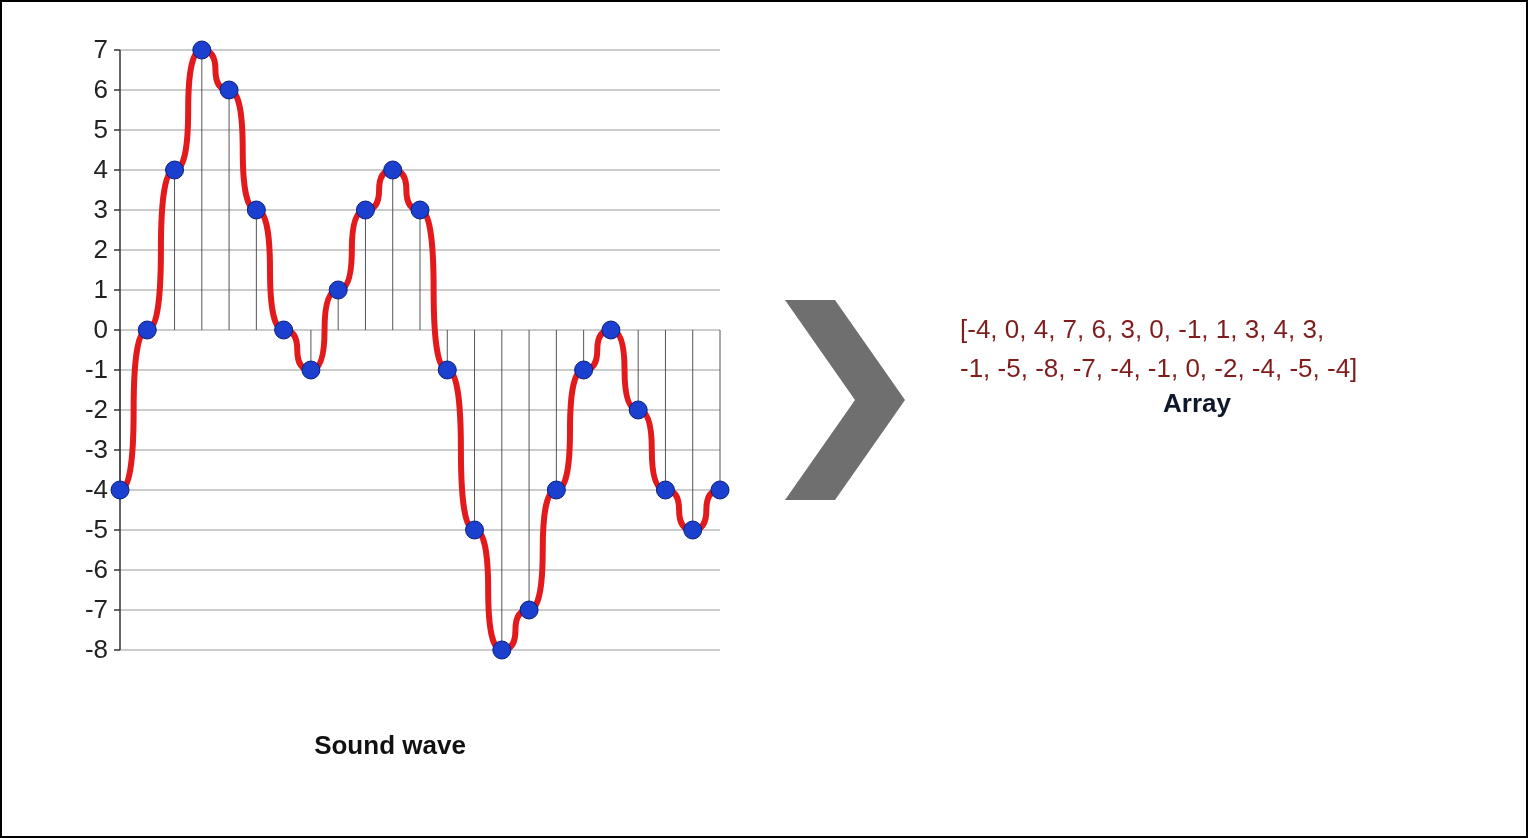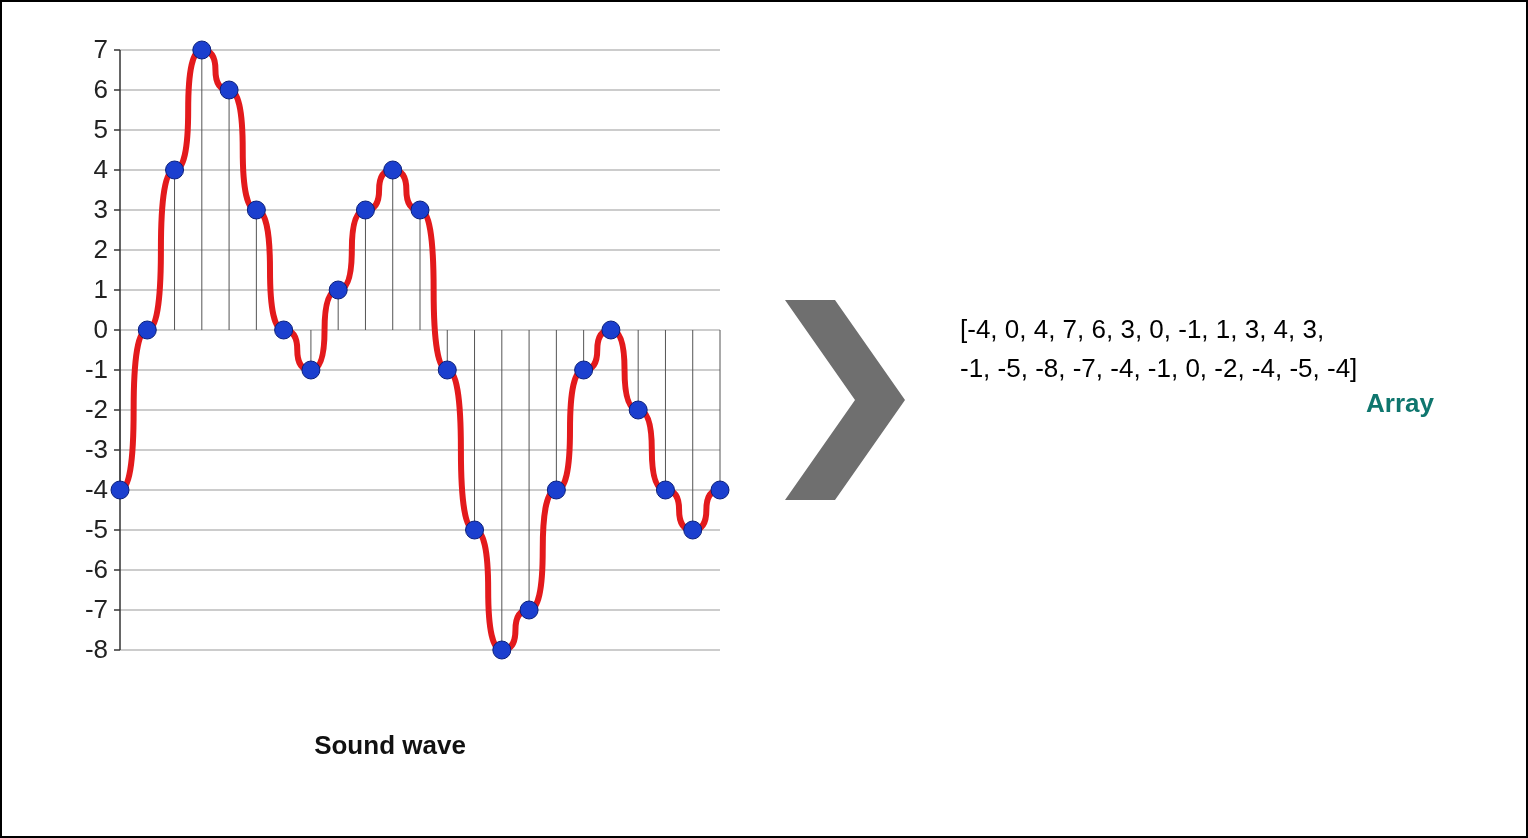--- a/index.html
+++ b/index.html
@@ -52,7 +52,7 @@
   }
   .array-text{
     font-size:26px;
-    color:#000000;
+    color:#7f1d1d;
     line-height:1.5;
     white-space:pre-line;
   }

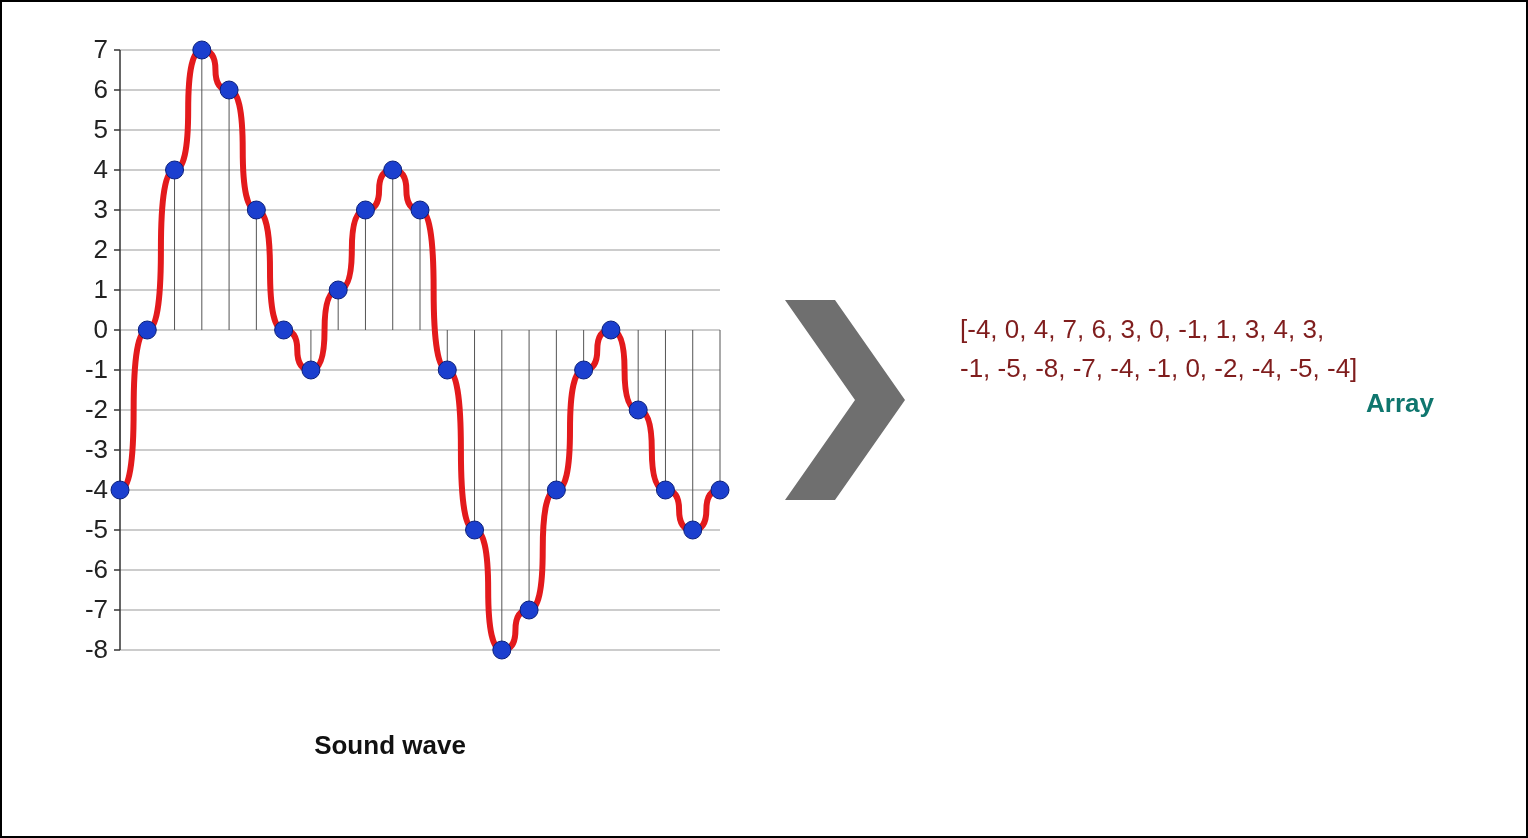--- a/index.html
+++ b/index.html
@@ -59,9 +59,9 @@
   .array-caption{
     font-size:26px;
     font-weight:700;
-    color:#0f766e;
+    color:#0f172a;
     margin-top:auto;
-    text-align:right;
+    text-align:center;
     padding-bottom:38px;
     padding-right:60px;
   }

